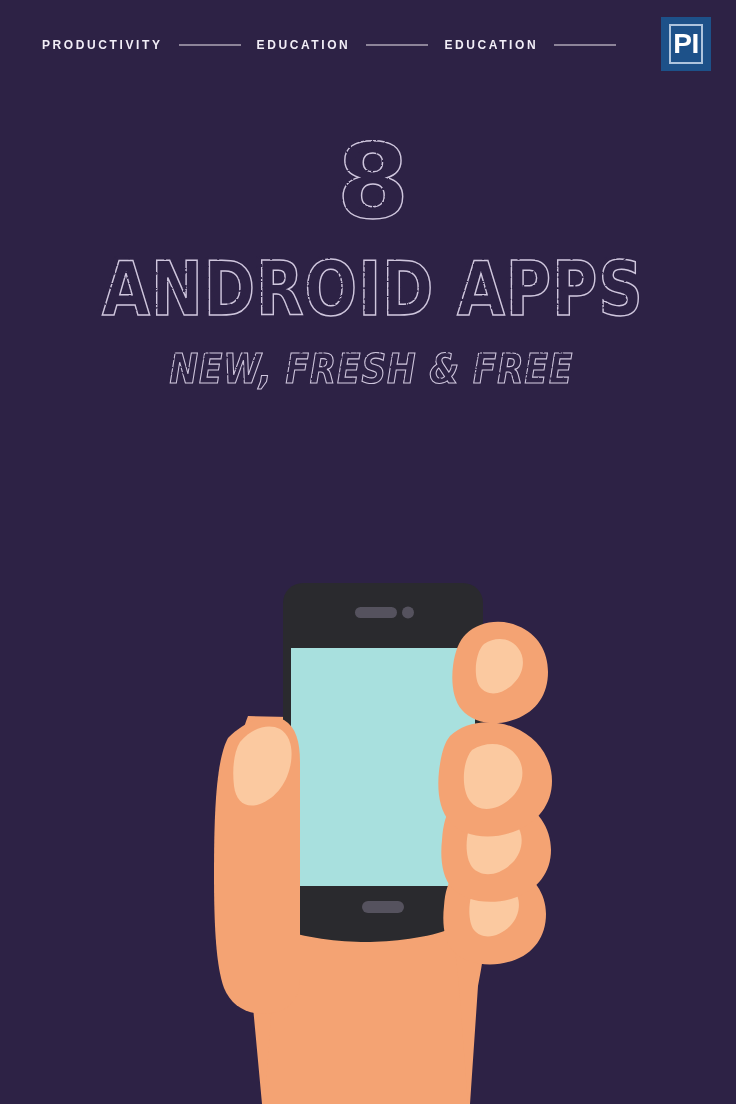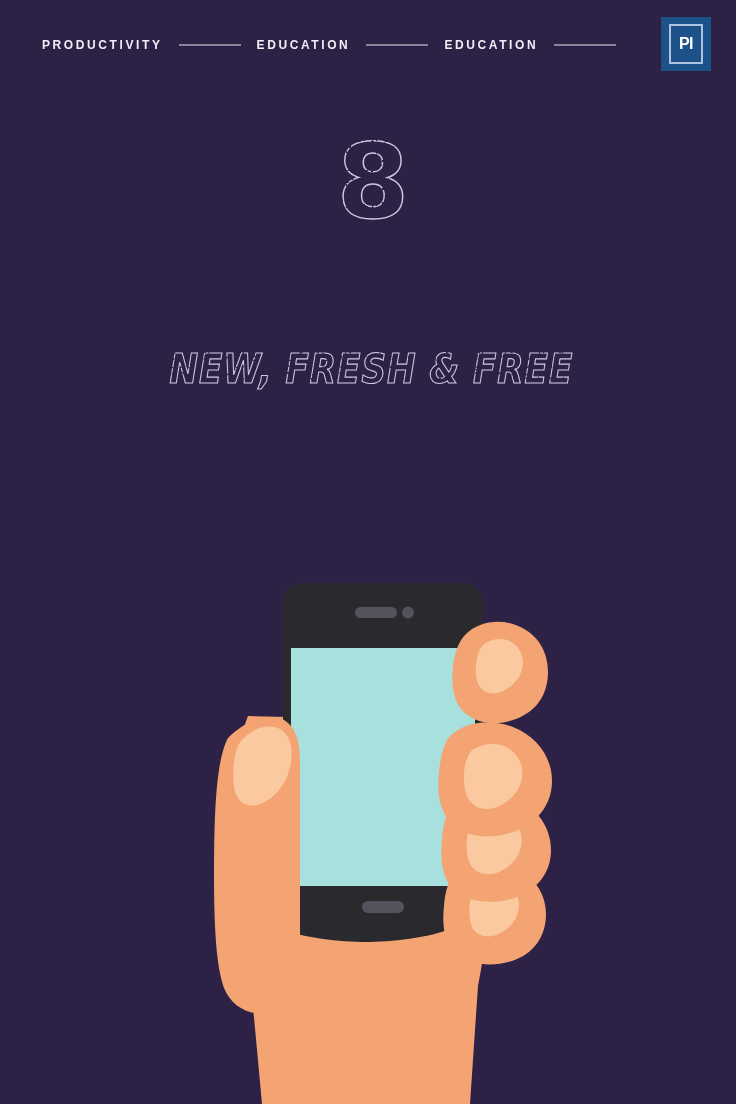--- a/index.html
+++ b/index.html
@@ -83,7 +83,7 @@
   }
   .logo-text {
     color: #ffffff;
-    font-size: 16px;
+    font-size: 28px;
     font-weight: bold;
     letter-spacing: -0.5px;
     line-height: 1;

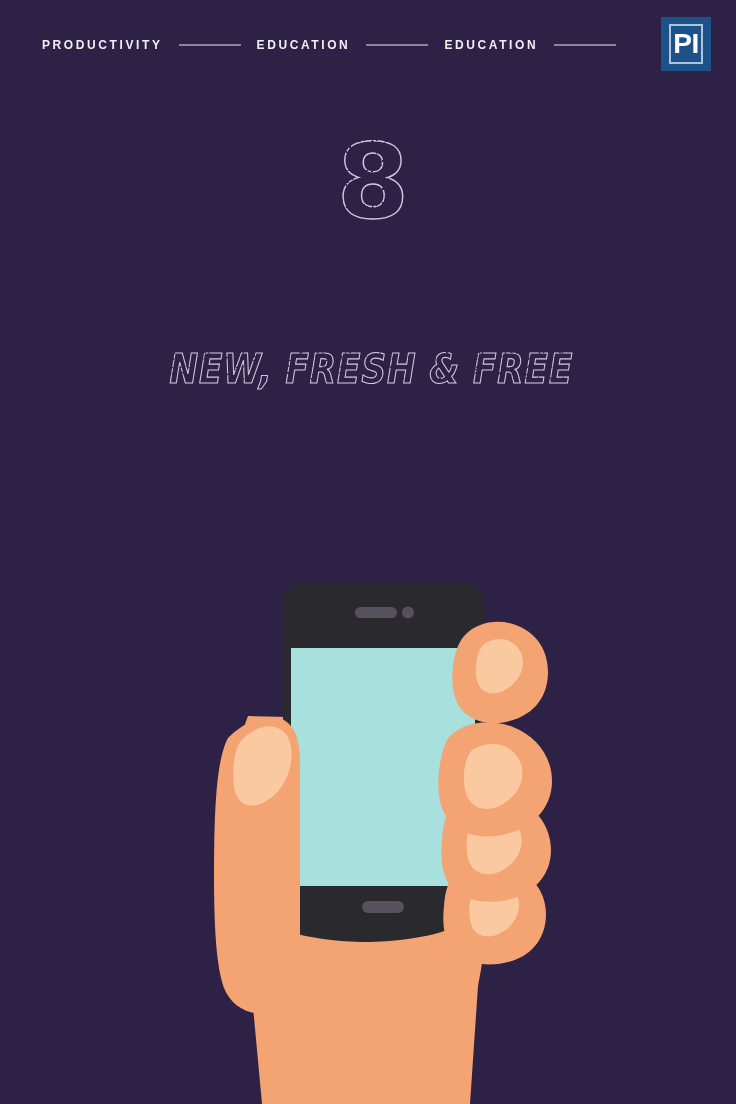--- a/index.html
+++ b/index.html
@@ -315,6 +315,12 @@
     </span>
   </div>
 
+  <div class="headline-wrap">
+    <span class="headline">
+      <span class="shadow-layer">ANDROID APPS</span>
+      <span class="front-layer grunge">ANDROID APPS</span>
+    </span>
+  </div>
 
   <div class="sub-wrap">
     <span class="subheadline">

